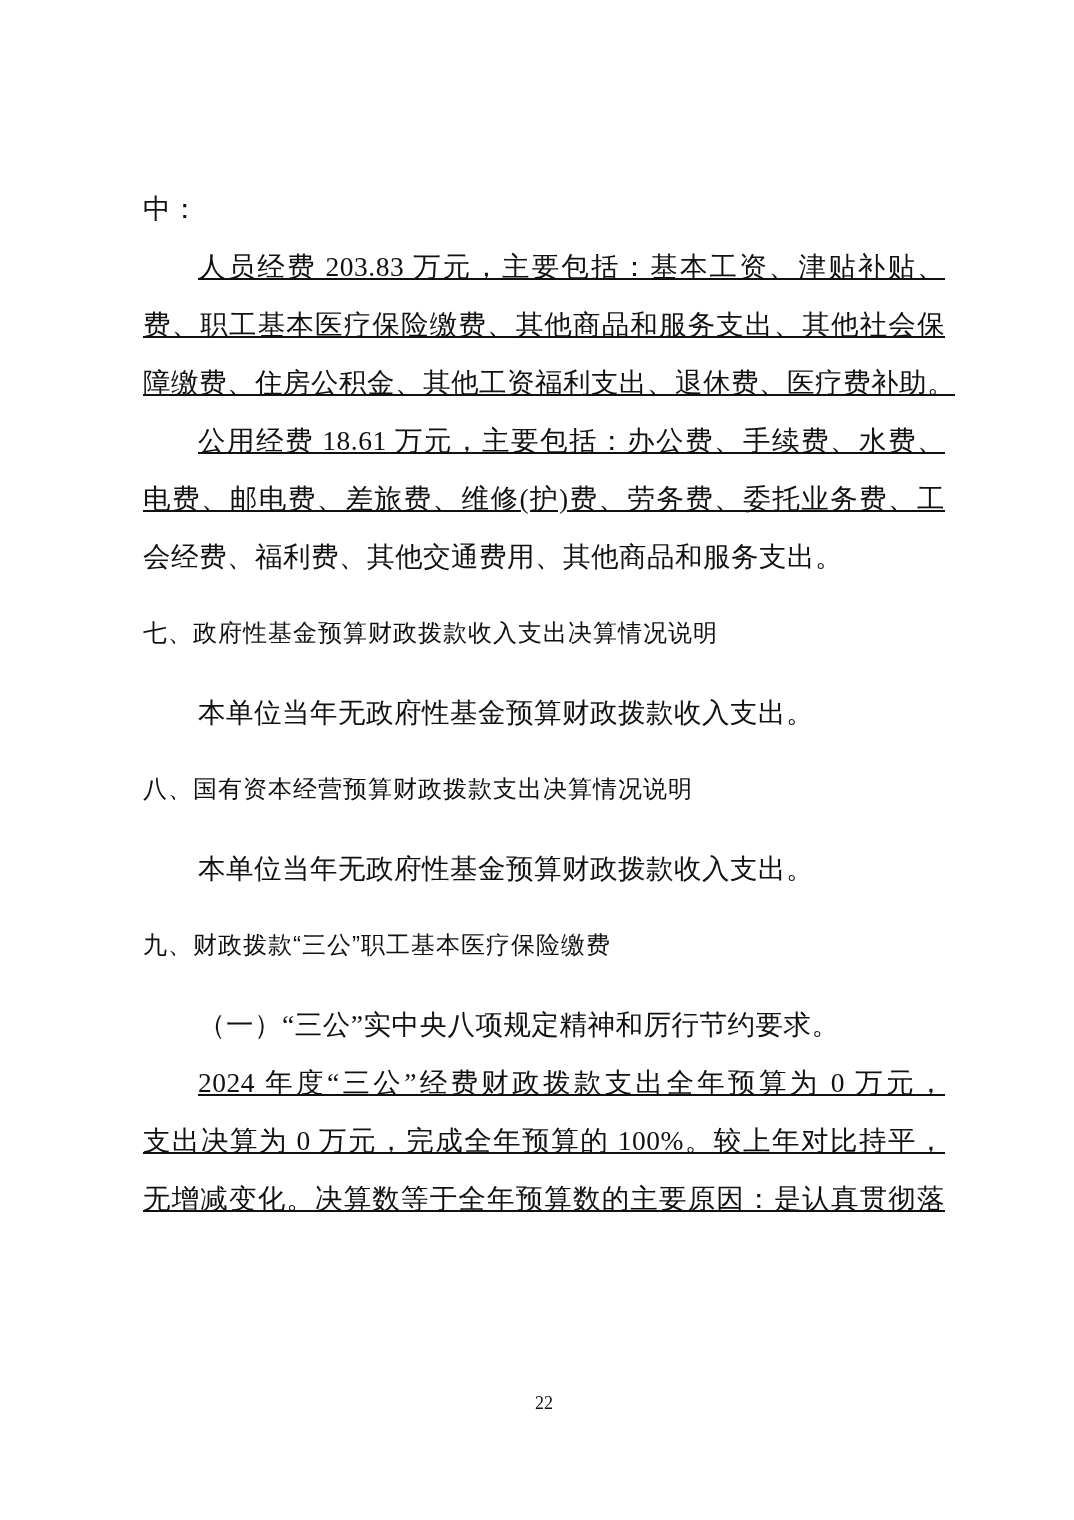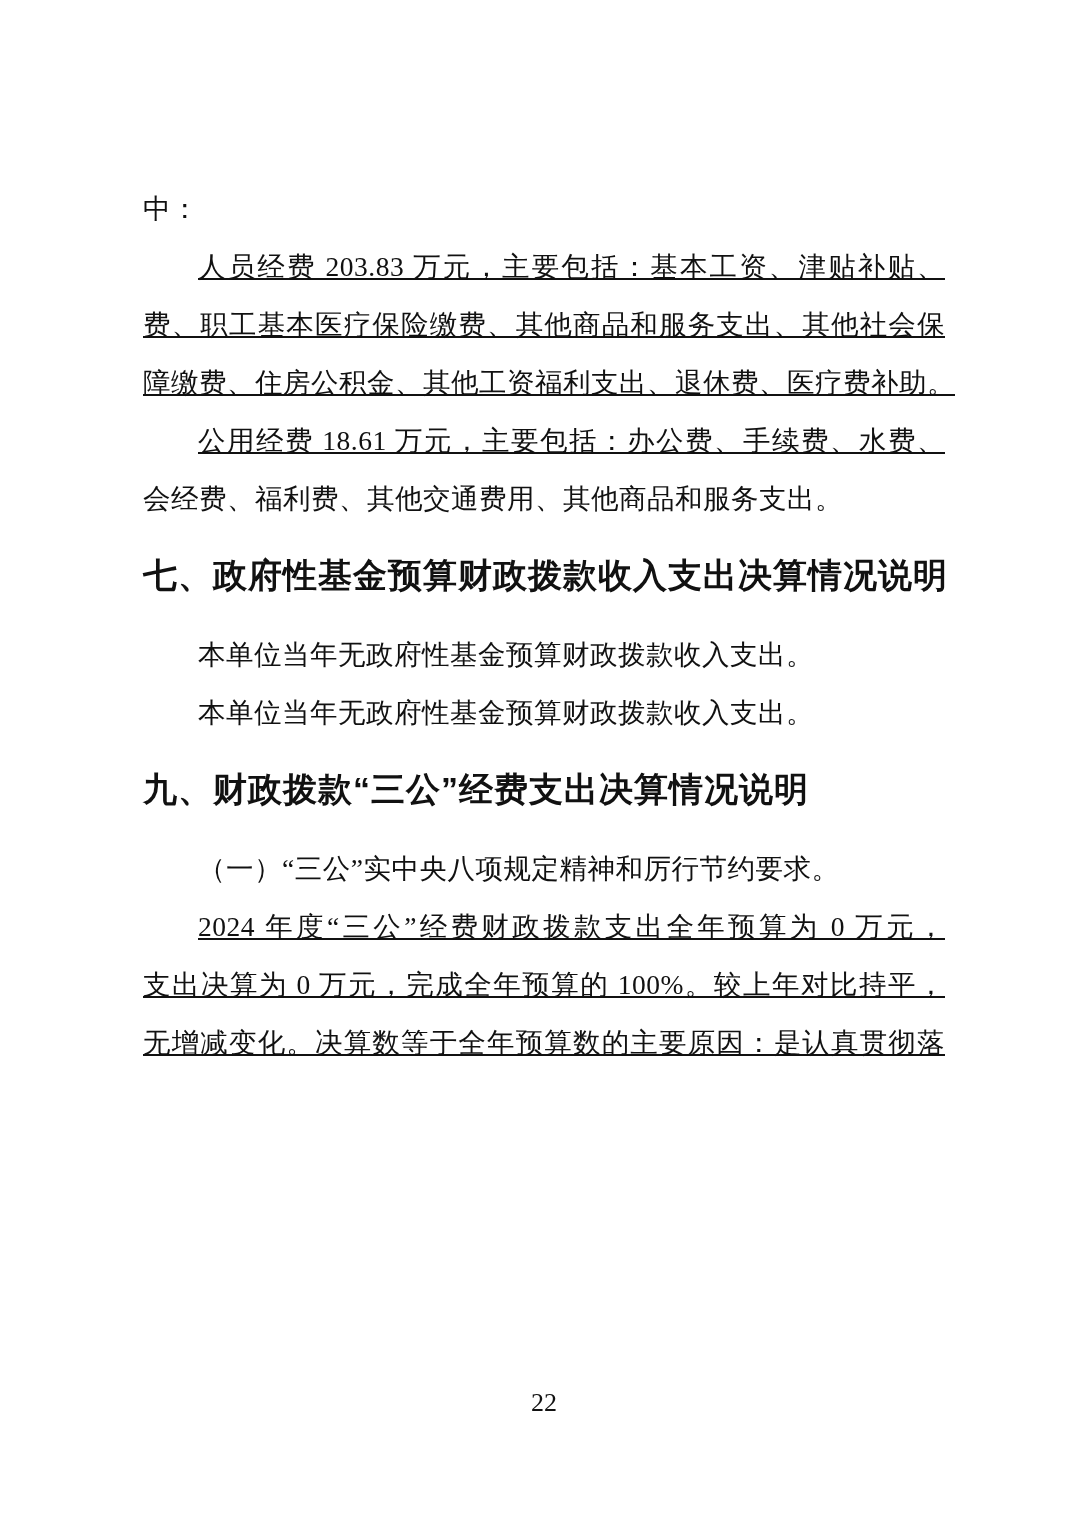--- a/index.html
+++ b/index.html
@@ -69,6 +69,7 @@
       <div class="line justify">费、职工基本医疗保险缴费、其他商品和服务支出、其他社会保</div>
       <div class="line justify">障缴费、住房公积金、其他工资福利支出、退休费、医疗费补助。</div>
       <div class="line justify" style="text-indent: 2em;">公用经费 18.61 万元，主要包括：办公费、手续费、水费、</div>
+      <div class="line justify">电费、邮电费、差旅费、维修(护)费、劳务费、委托业务费、工</div>
       <div class="line">会经费、福利费、其他交通费用、其他商品和服务支出。</div>
       <div class="line heading">七、政府性基金预算财政拨款收入支出决算情况说明</div>
       <div class="line" style="text-indent: 2em;">本单位当年无政府性基金预算财政拨款收入支出。</div>

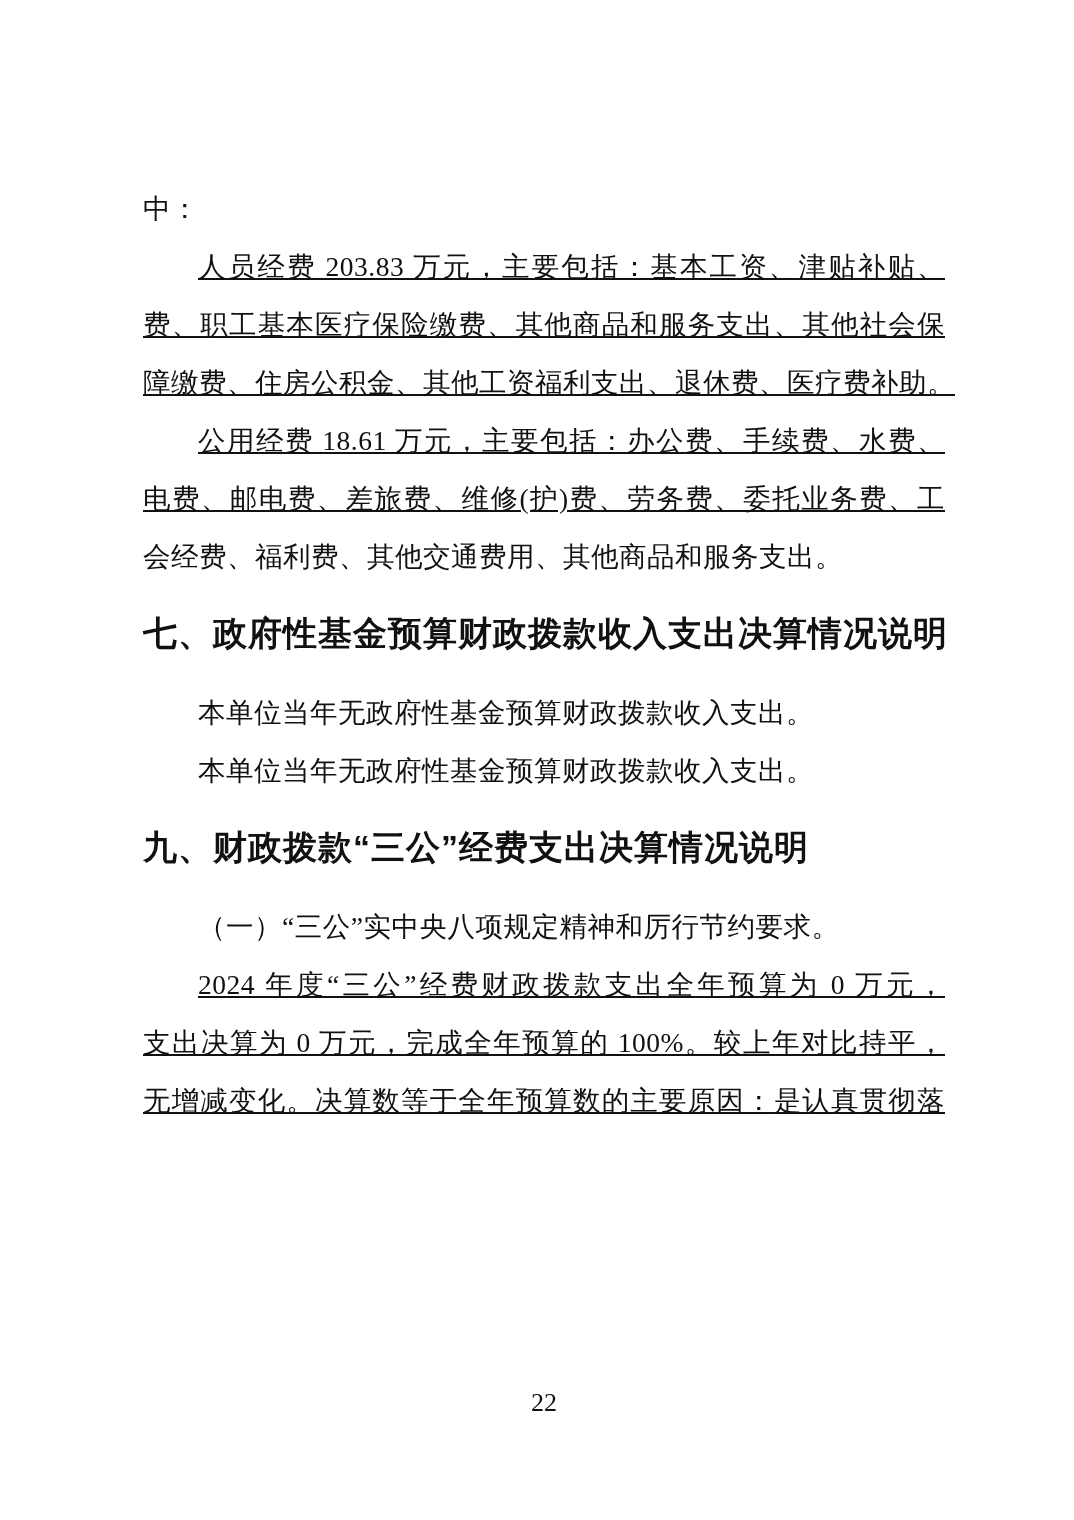--- a/index.html
+++ b/index.html
@@ -41,8 +41,8 @@
   }
   .line.heading {
     font-family: "Liberation Sans", "DejaVu Sans", sans-serif;
-    font-weight: bold;
-    font-size: 34px;
+    font-weight: normal;
+    font-size: 24px;
     height: 58px;
     line-height: 58px;
     margin: 18px 0 22px 0;

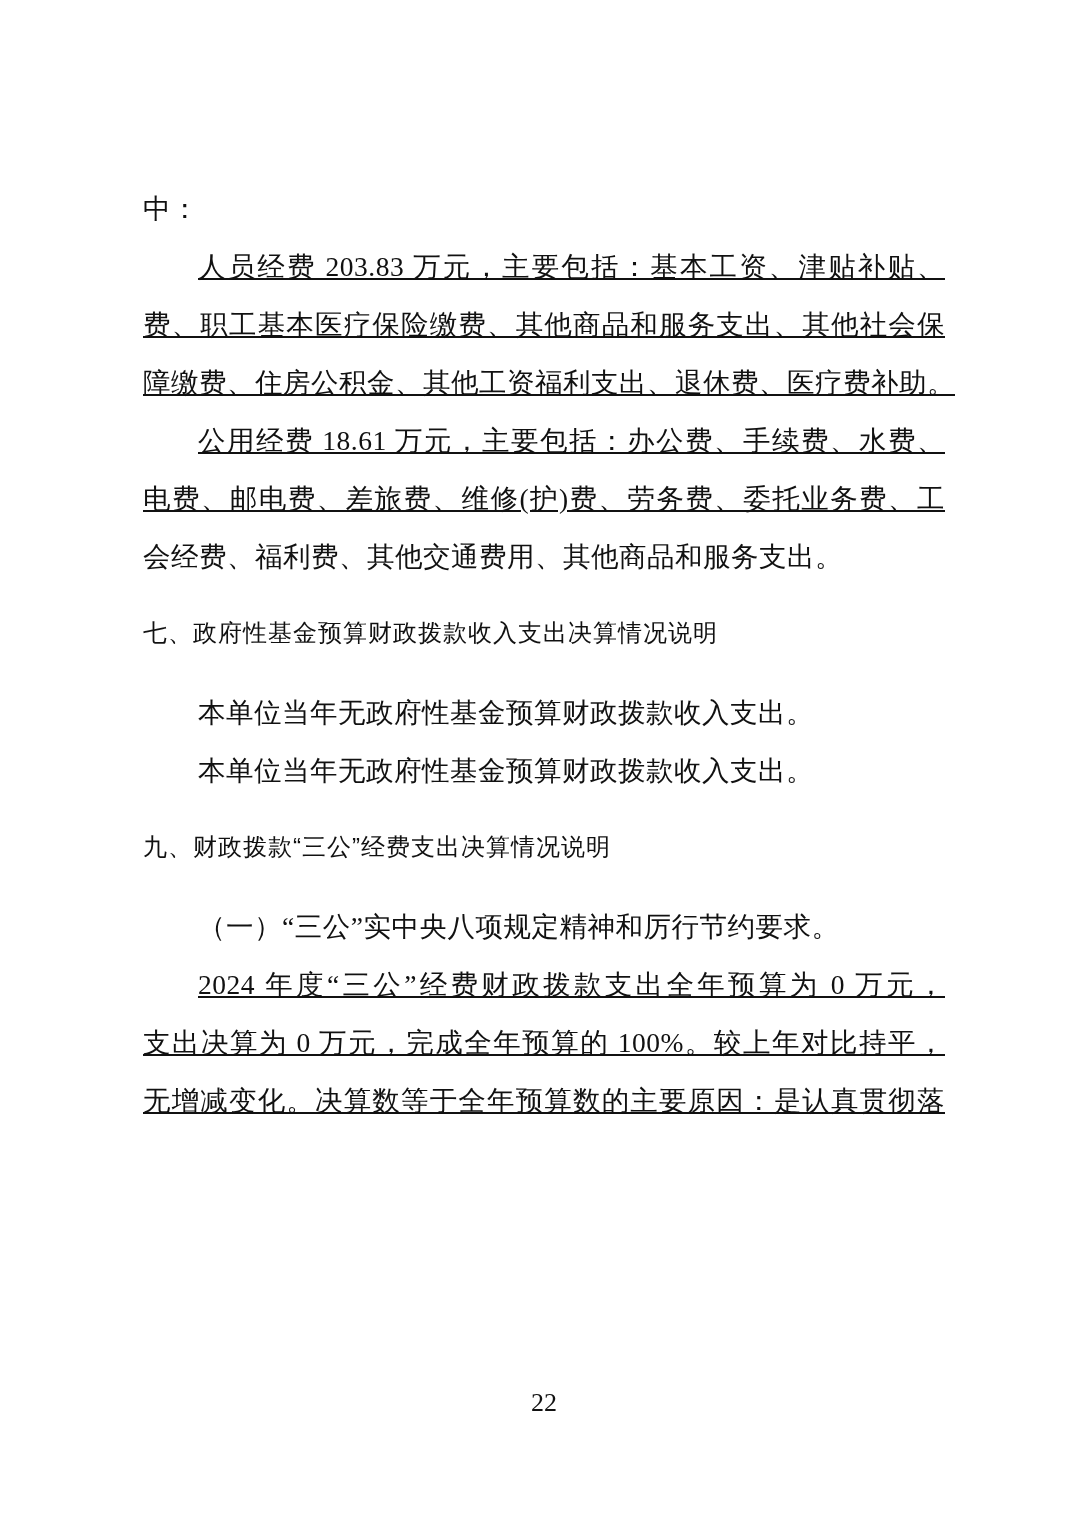--- a/index.html
+++ b/index.html
@@ -73,6 +73,7 @@
       <div class="line">会经费、福利费、其他交通费用、其他商品和服务支出。</div>
       <div class="line heading">七、政府性基金预算财政拨款收入支出决算情况说明</div>
       <div class="line" style="text-indent: 2em;">本单位当年无政府性基金预算财政拨款收入支出。</div>
+      <div class="line heading">八、国有资本经营预算财政拨款支出决算情况说明</div>
       <div class="line" style="text-indent: 2em;">本单位当年无政府性基金预算财政拨款收入支出。</div>
       <div class="line heading">九、财政拨款“三公”经费支出决算情况说明</div>
       <div class="line" style="text-indent: 2em;">（一）“三公”实中央八项规定精神和厉行节约要求。</div>

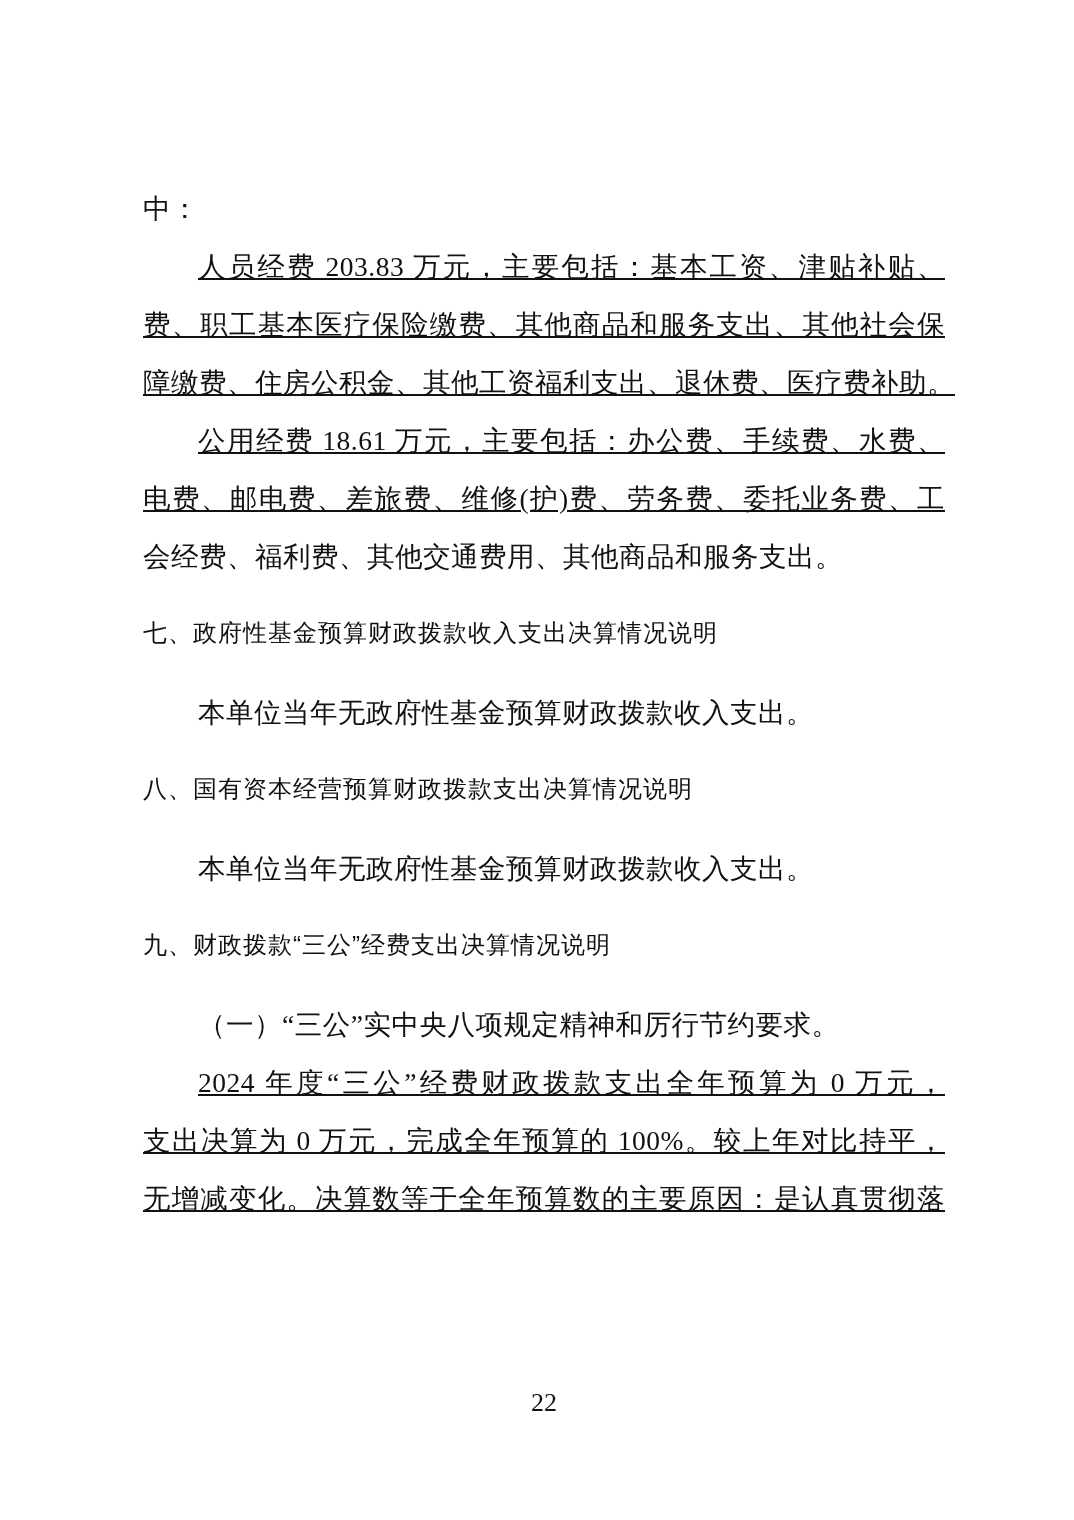--- a/index.html
+++ b/index.html
@@ -75,7 +75,7 @@
       <div class="line" style="text-indent: 2em;">本单位当年无政府性基金预算财政拨款收入支出。</div>
       <div class="line heading">八、国有资本经营预算财政拨款支出决算情况说明</div>
       <div class="line" style="text-indent: 2em;">本单位当年无政府性基金预算财政拨款收入支出。</div>
-      <div class="line heading">九、财政拨款“三公”经费支出决算情况说明</div>
+      <div class="line heading">九、财政拨款“三公”职工基本医疗保险缴费</div>
       <div class="line" style="text-indent: 2em;">（一）“三公”实中央八项规定精神和厉行节约要求。</div>
       <div class="line justify" style="text-indent: 2em;">2024 年度“三公”经费财政拨款支出全年预算为 0 万元，</div>
       <div class="line justify">支出决算为 0 万元，完成全年预算的 100%。较上年对比持平，</div>

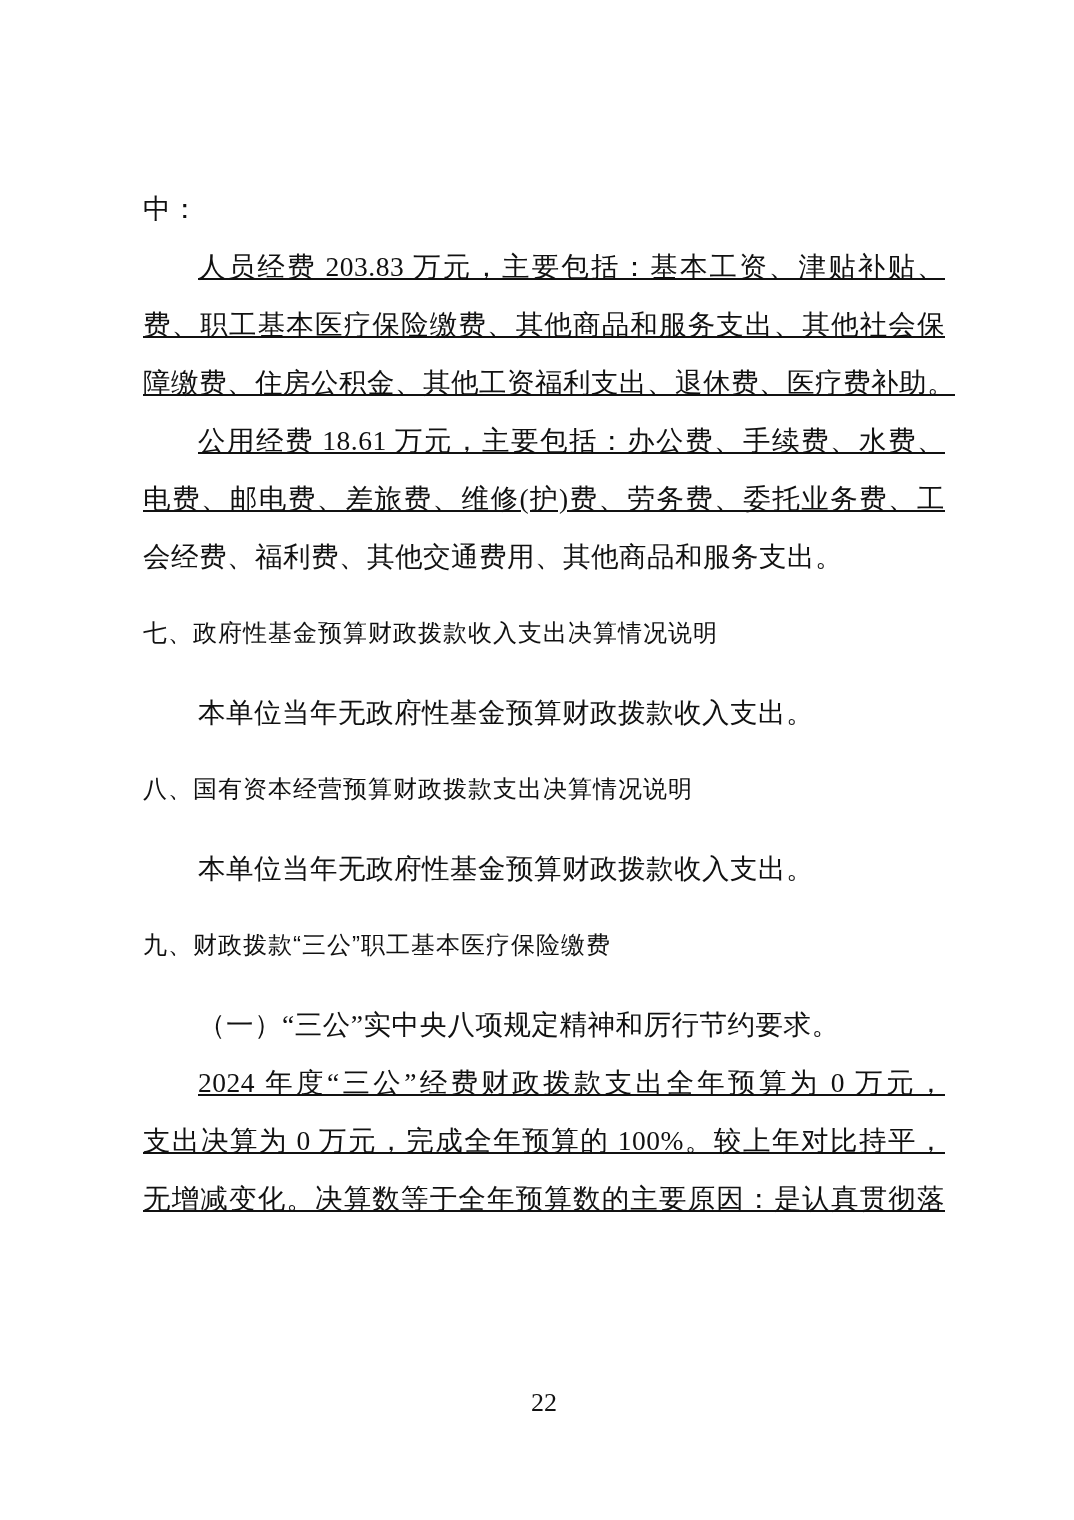--- a/index.html
+++ b/index.html
@@ -54,7 +54,7 @@
     top: 1388px;
     width: 802px;
     text-align: center;
-    font-size: 26px;
+    font-size: 18px;
     line-height: 30px;
     color: #111111;
   }

